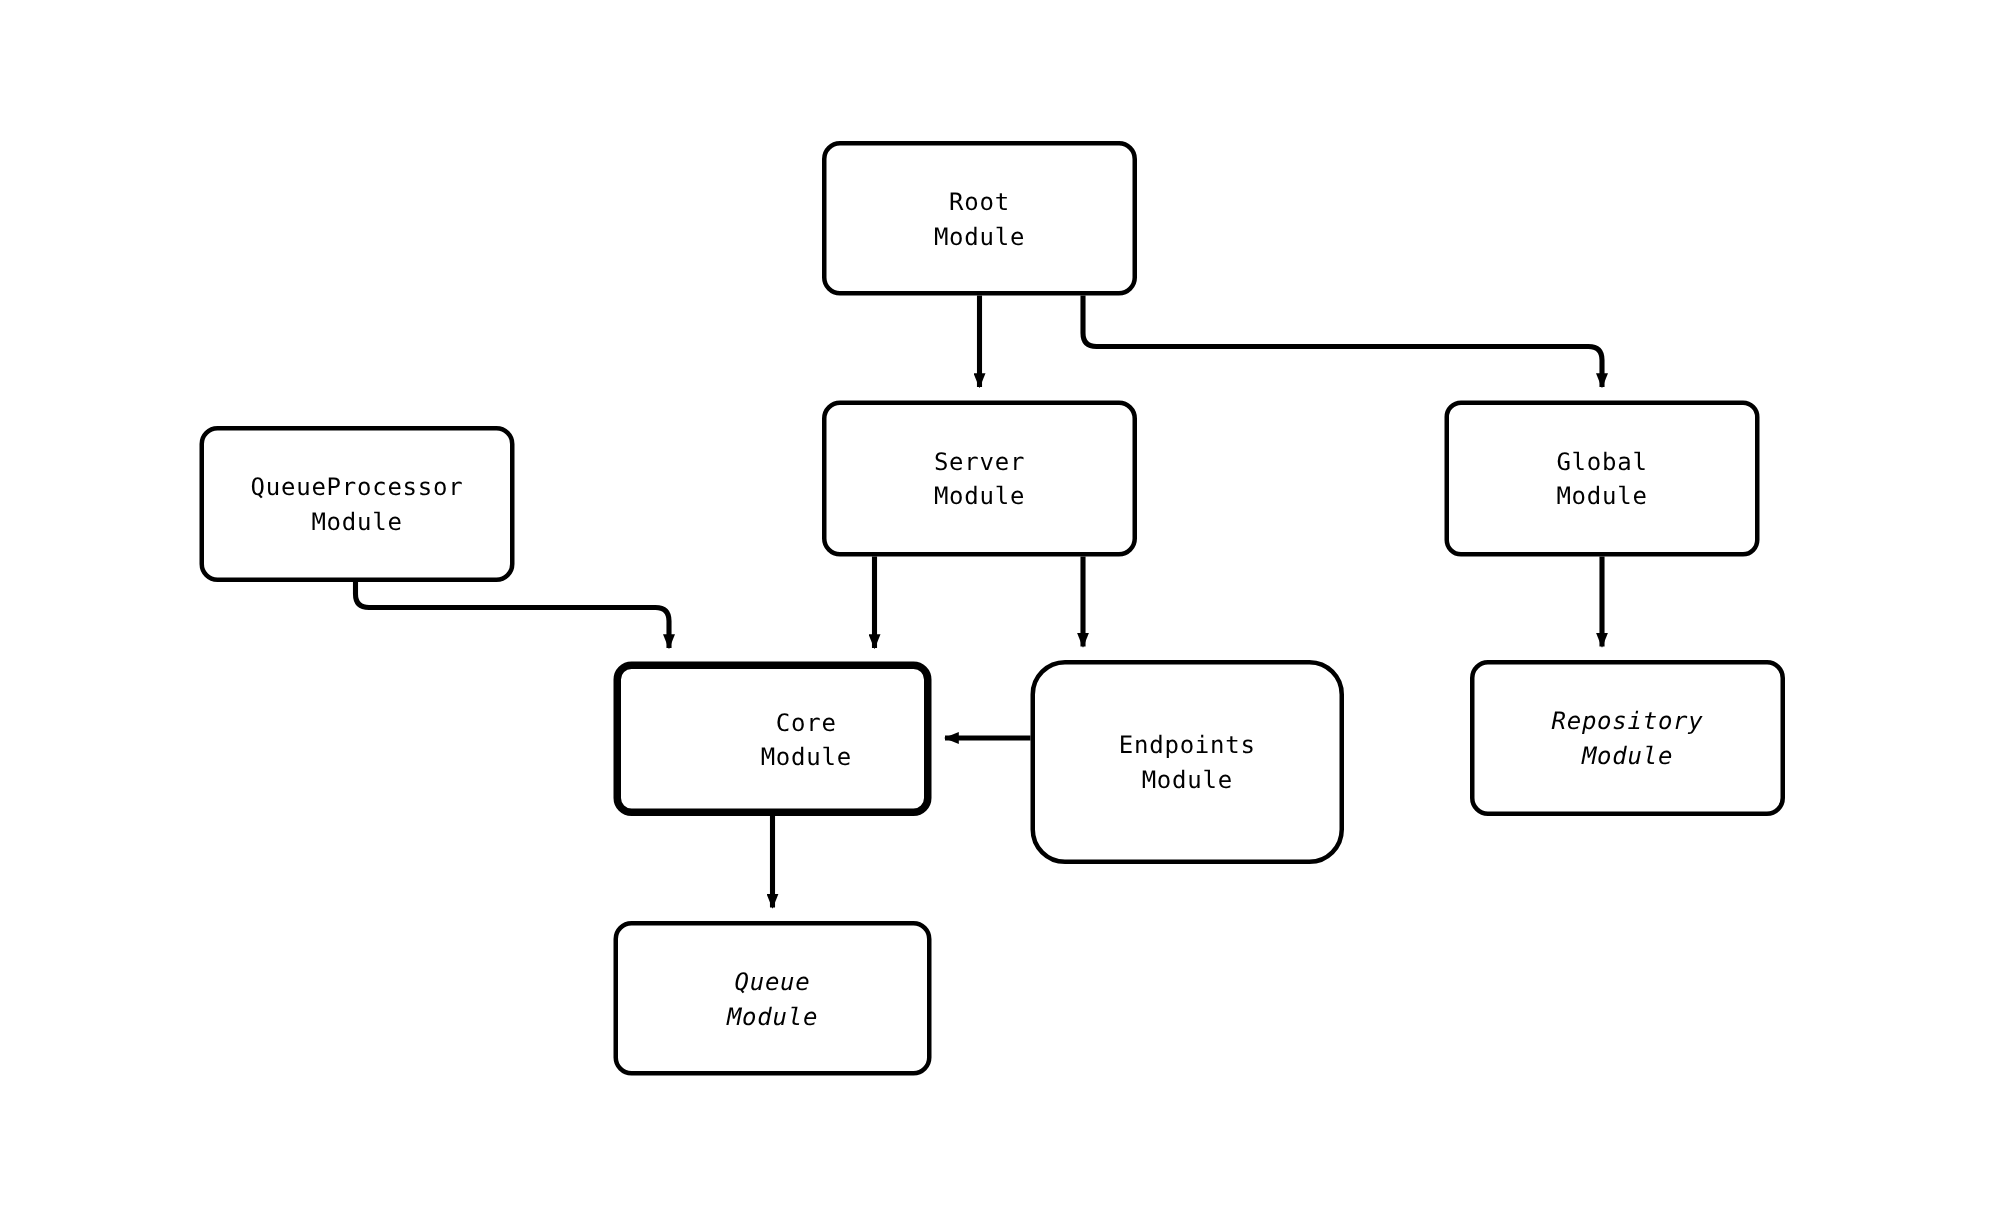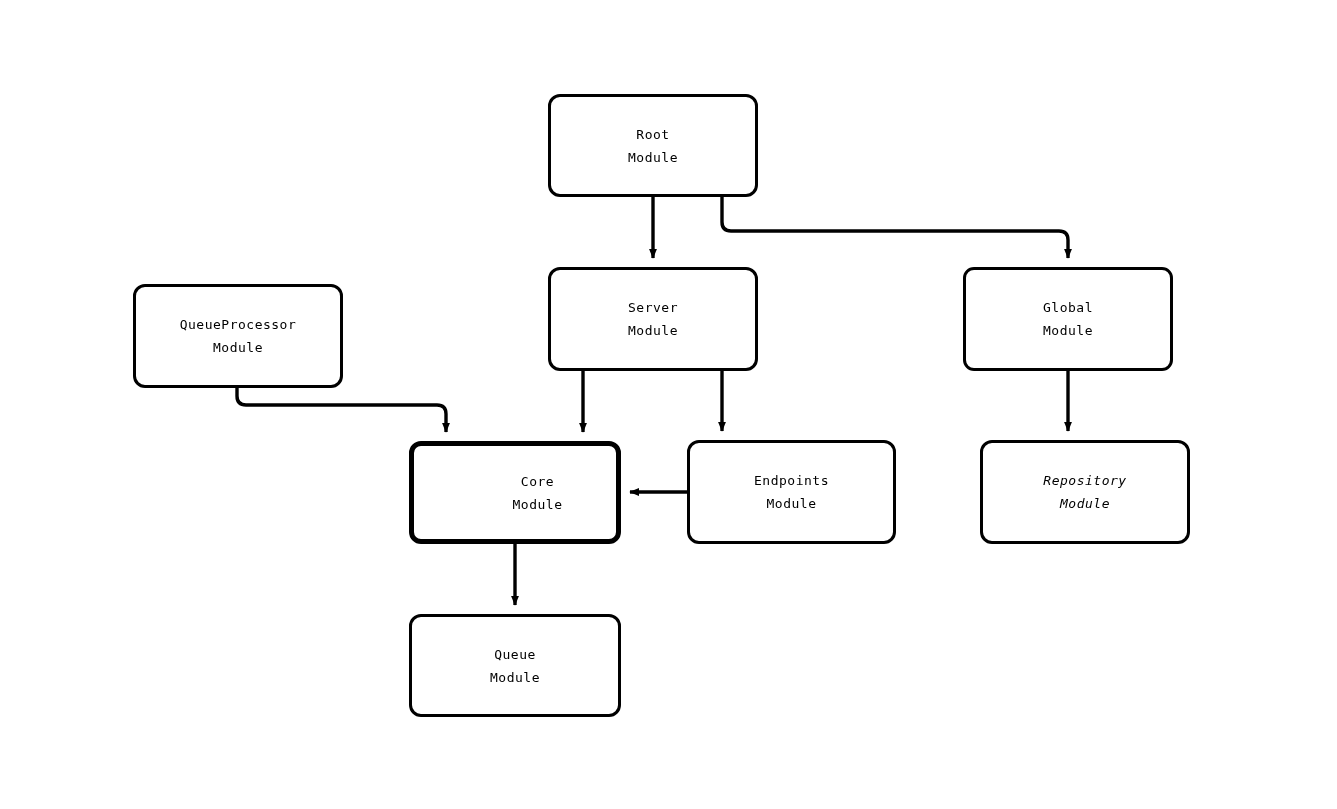--- a/index.html
+++ b/index.html
@@ -46,7 +46,7 @@
   .node-label {
     text-align: right;
     color: #000000;
-    font-size: 13px;
+    font-size: 16px;
     line-height: 23px;
     letter-spacing: 0.5px;
     white-space: pre;

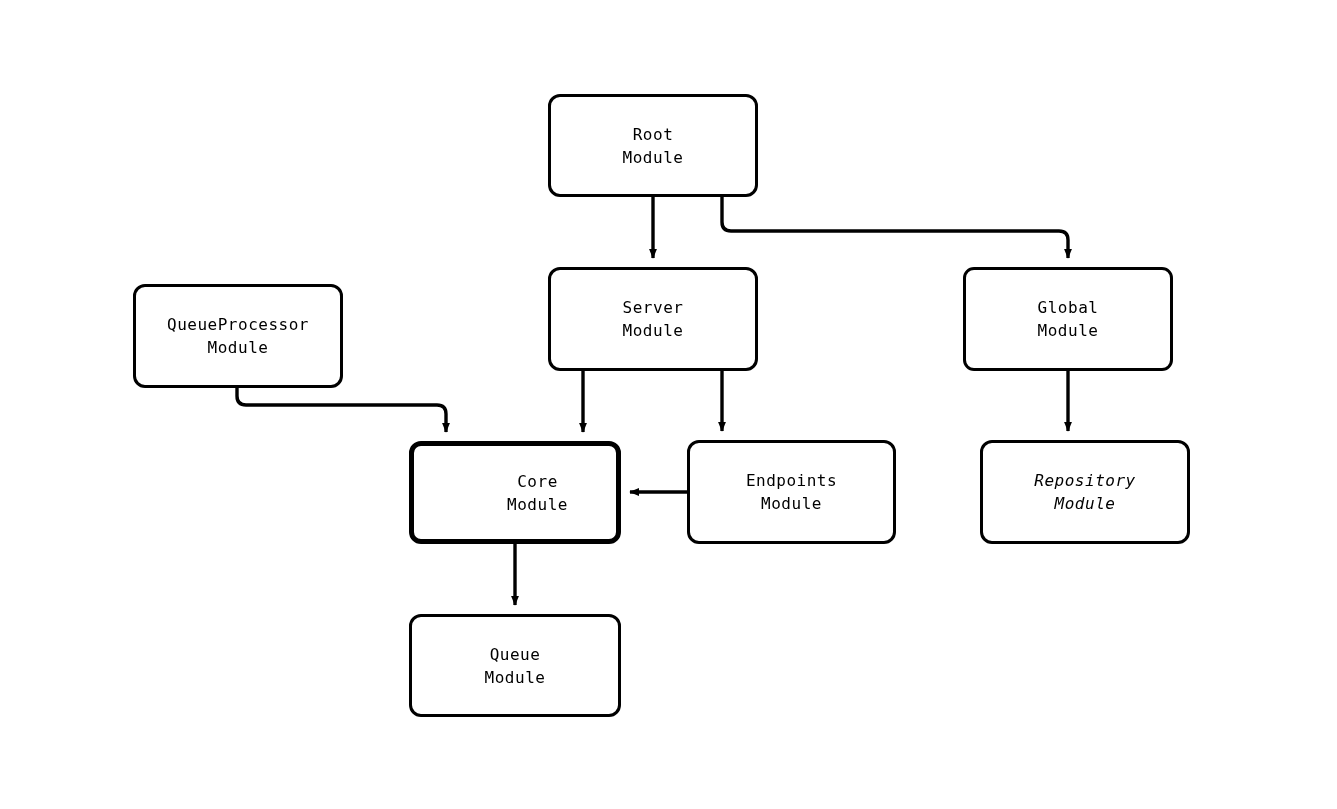--- a/index.html
+++ b/index.html
@@ -107,7 +107,7 @@
     <div class="node-label">Module</div>
   </div>
 
-  <div class="node" style="left:687px; top:440px; width:209px; height:104px;">
+  <div class="node" style="left:687px; top:440px; width:209px; height:136px;border-radius:23px;">
     <div class="node-label">Endpoints</div>
     <div class="node-label">Module</div>
   </div>

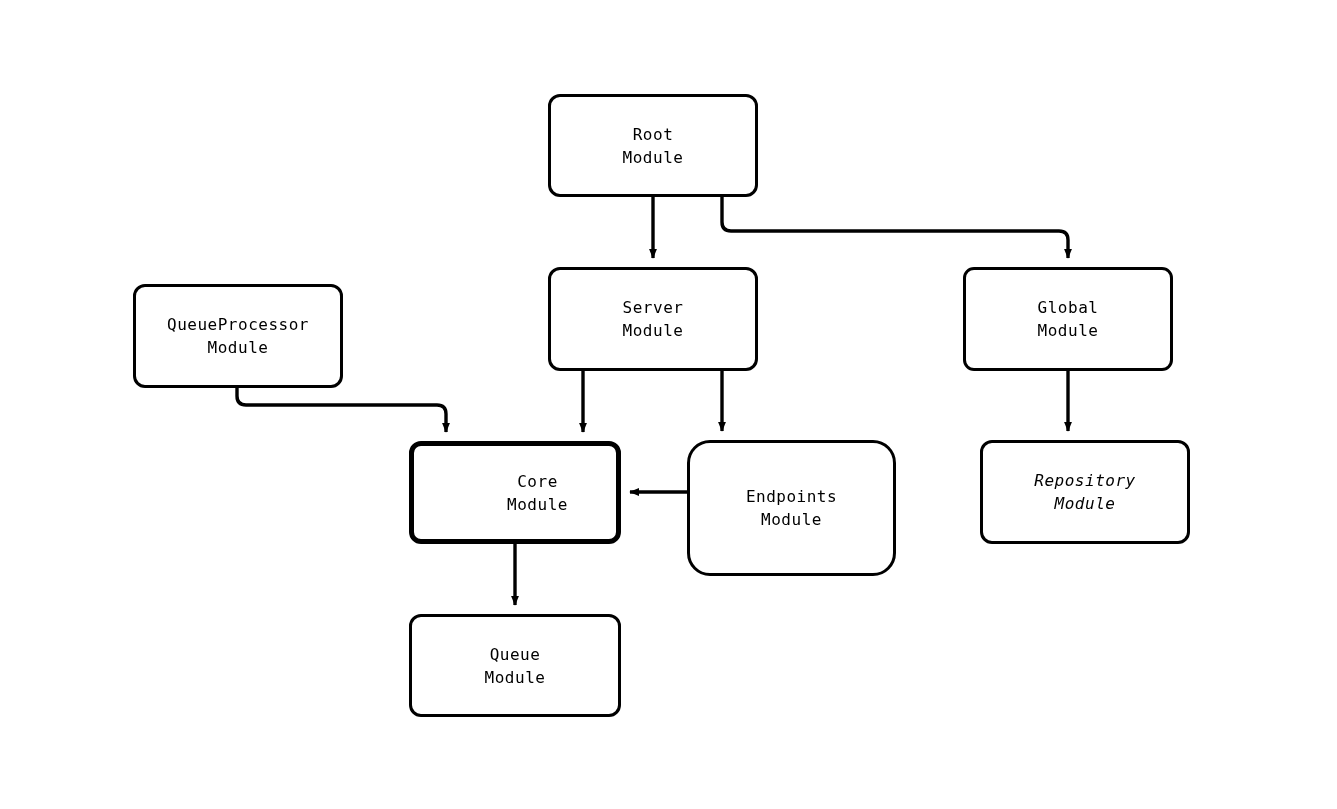--- a/index.html
+++ b/index.html
@@ -117,7 +117,7 @@
     <div class="node-label">Module</div>
   </div>
 
-  <div class="node" style="left:409px; top:614px; width:212px; height:103px;">
+  <div class="node" style="left:409px; top:614px; width:212px; height:103px;font-style:italic;">
     <div class="node-label">Queue</div>
     <div class="node-label">Module</div>
   </div>

